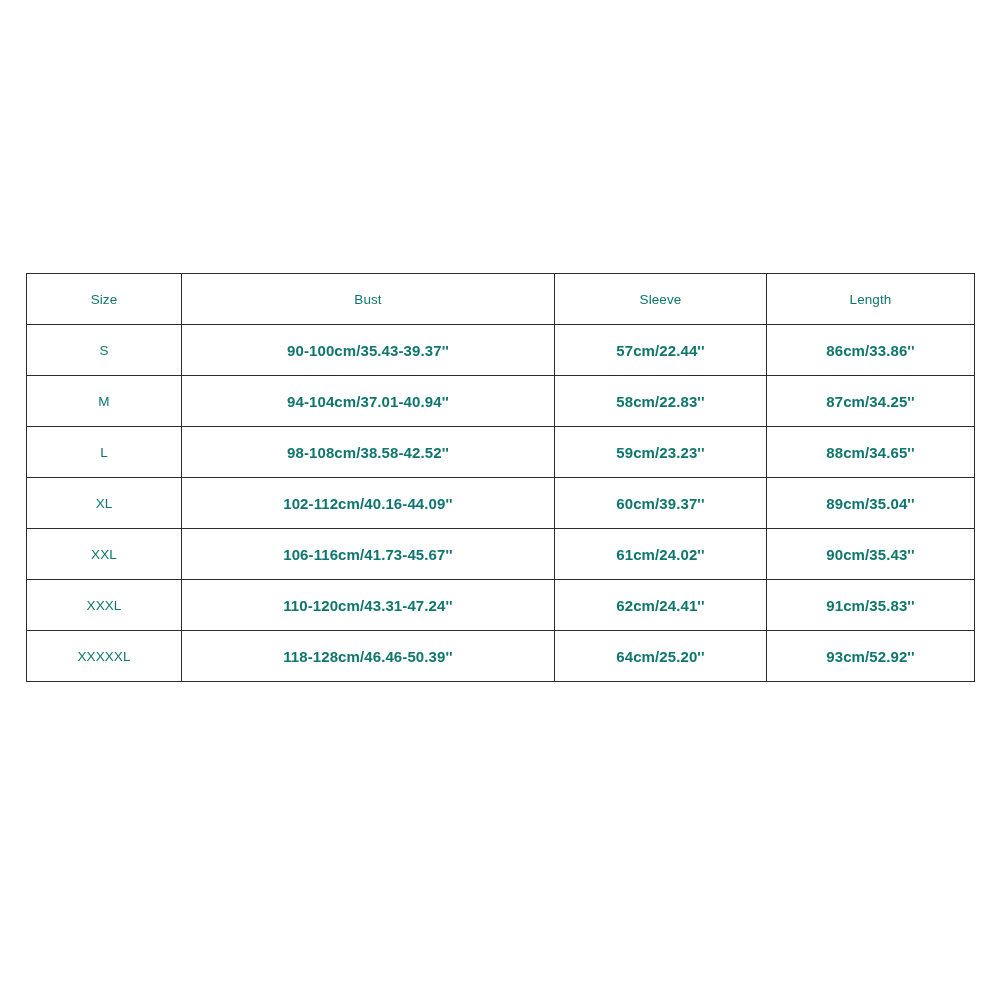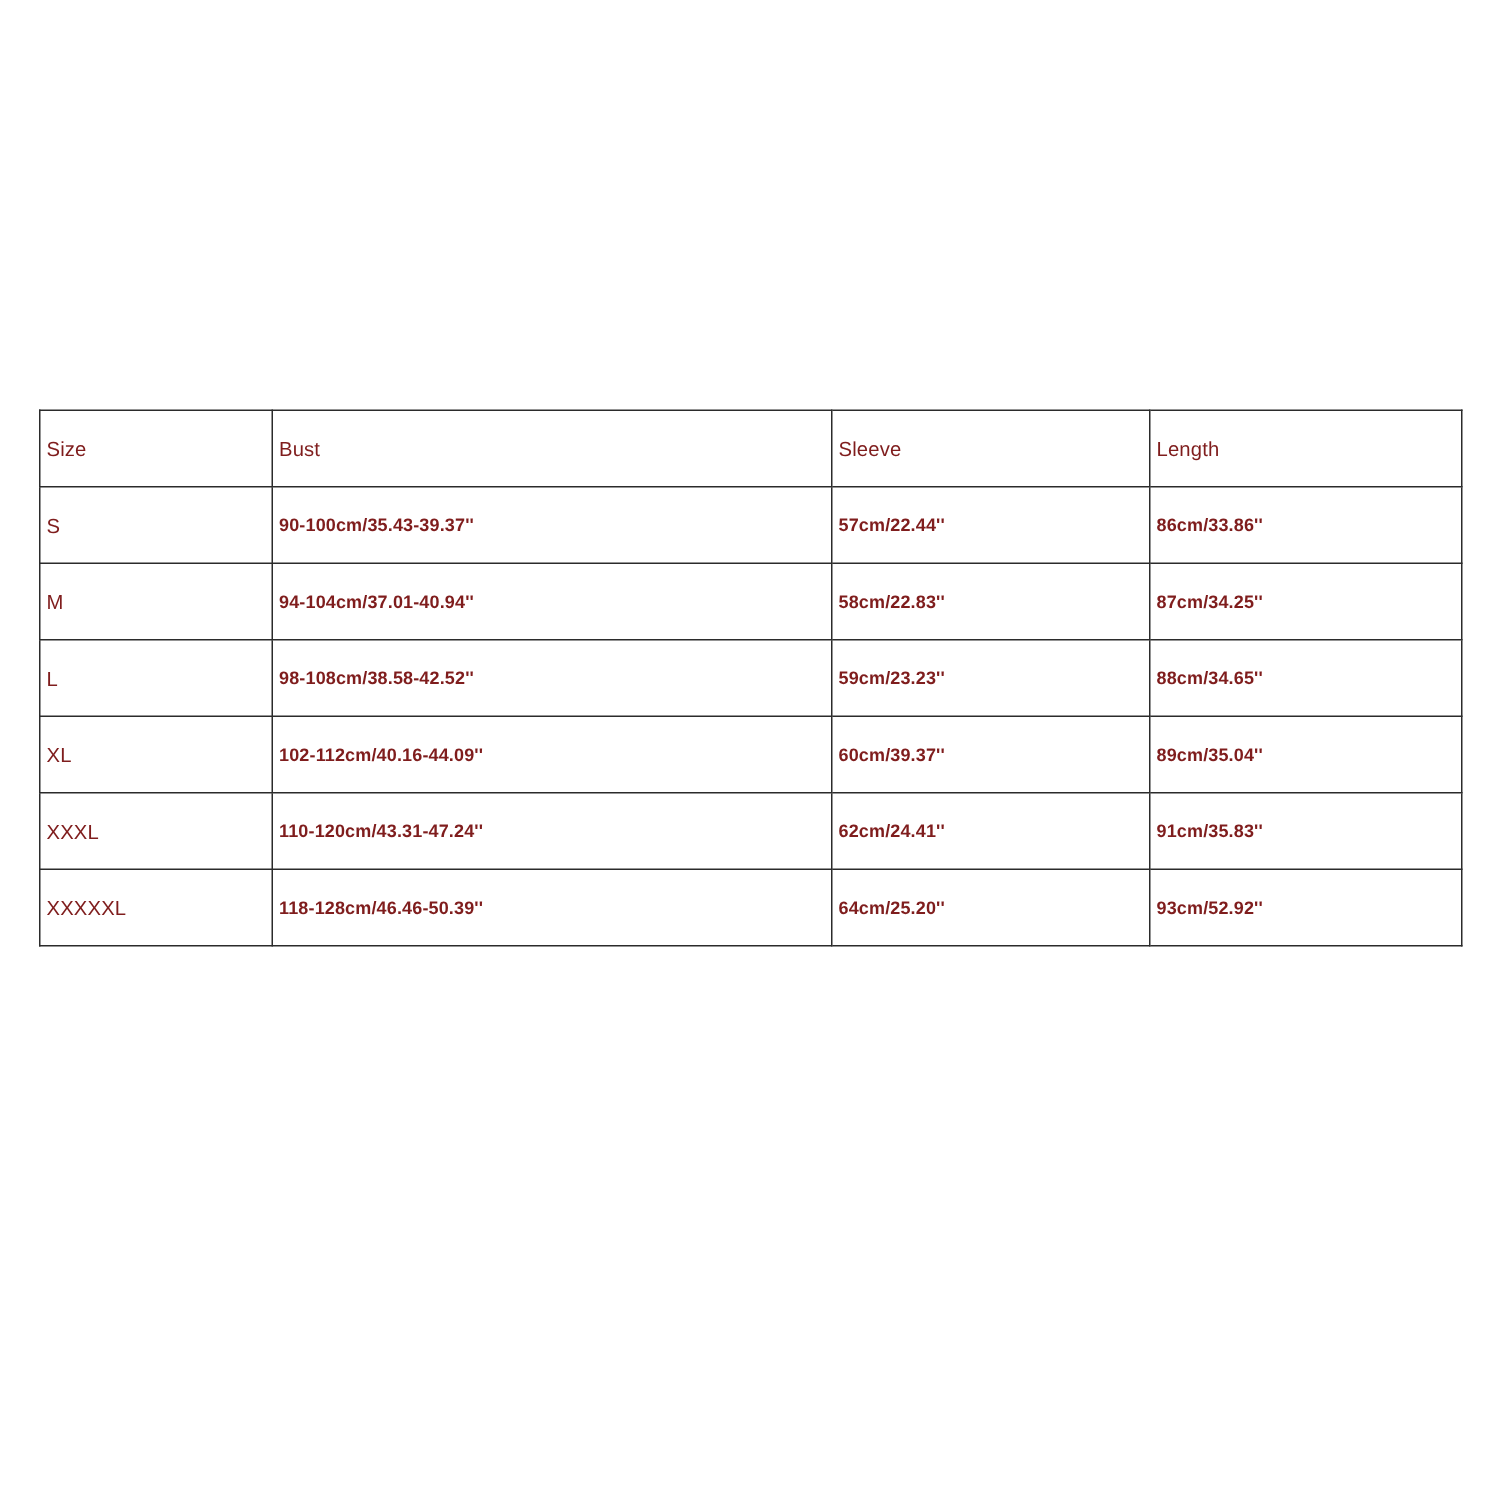--- a/index.html
+++ b/index.html
@@ -34,13 +34,13 @@
   table.size-chart th,
   table.size-chart td {
     border: 1px solid #2b2b2b;
-    text-align: left;
+    text-align: center;
     vertical-align: middle;
     height: 50px;
     font-weight: normal;
     font-size: 13.5px;
     letter-spacing: 0.1px;
-    color: #7f1d1d;
+    color: #0f766e;
     padding: 0 4px;
   }
   table.size-chart thead th {

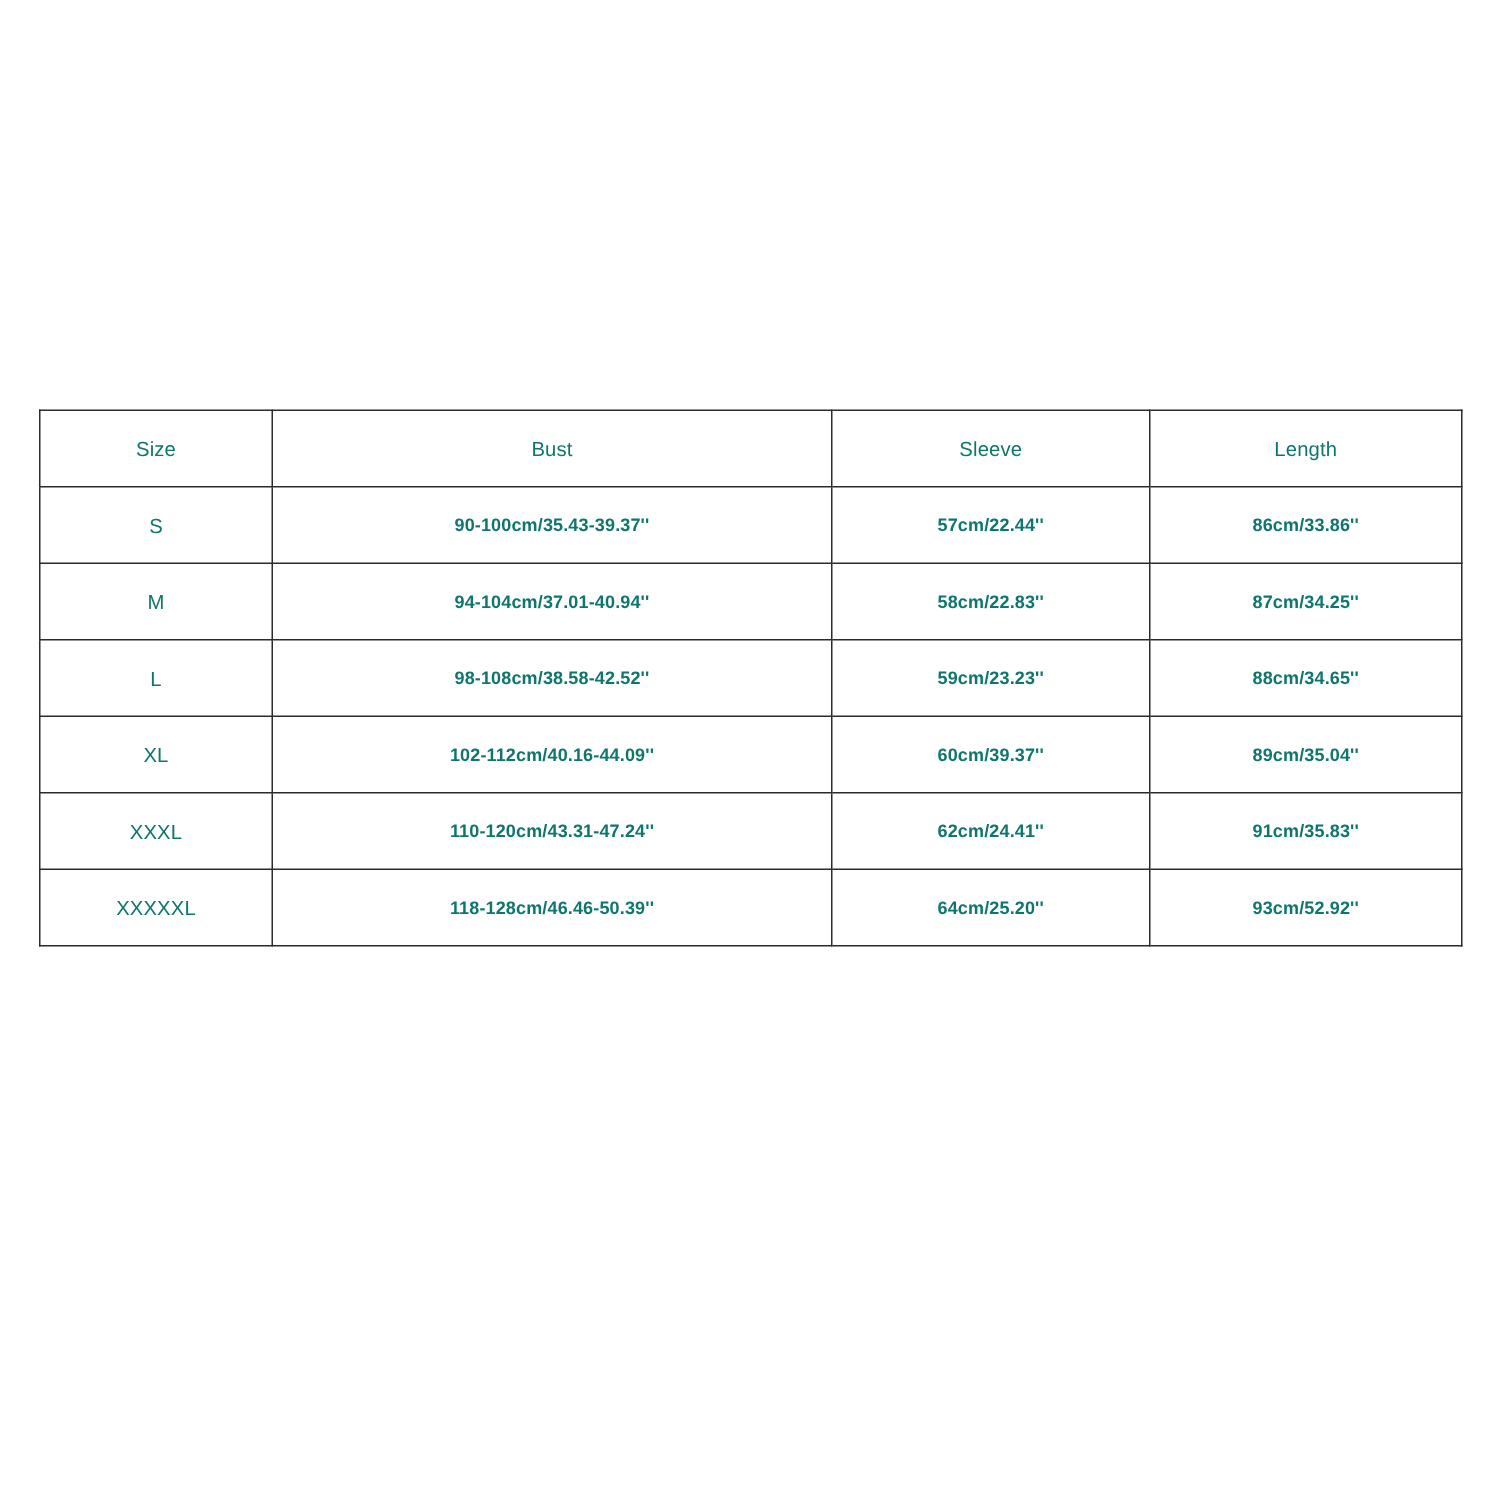--- a/index.html
+++ b/index.html
@@ -51,7 +51,7 @@
     font-size: 13.5px;
   }
   table.size-chart tbody td.meas-cell {
-    font-size: 12px;
+    font-size: 15px;
     font-weight: 600;
   }
 </style>

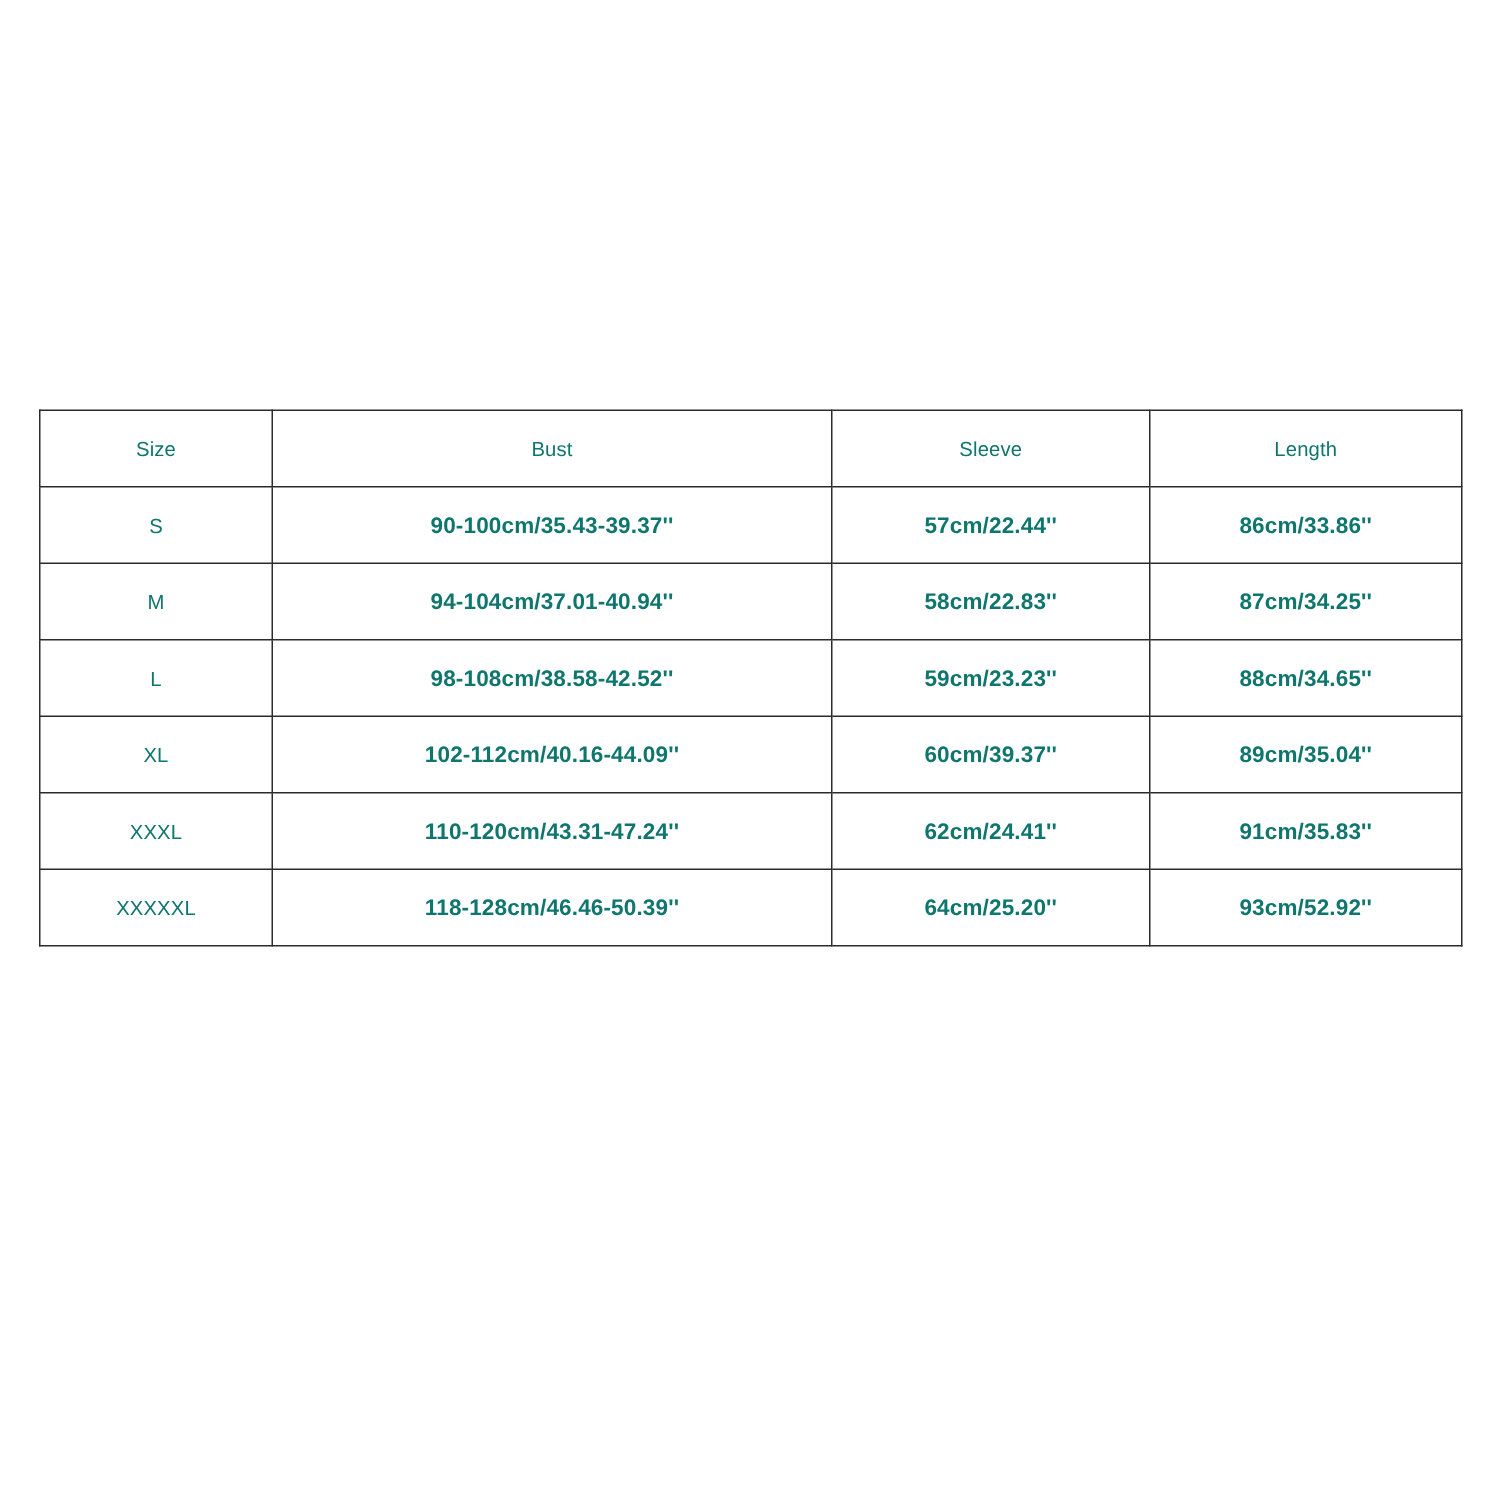--- a/index.html
+++ b/index.html
@@ -100,6 +100,12 @@
         <td class="meas-cell">89cm/35.04''</td>
       </tr>
       <tr>
+        <td class="size-cell">XXL</td>
+        <td class="meas-cell">106-116cm/41.73-45.67''</td>
+        <td class="meas-cell">61cm/24.02''</td>
+        <td class="meas-cell">90cm/35.43''</td>
+      </tr>
+      <tr>
         <td class="size-cell">XXXL</td>
         <td class="meas-cell">110-120cm/43.31-47.24''</td>
         <td class="meas-cell">62cm/24.41''</td>

